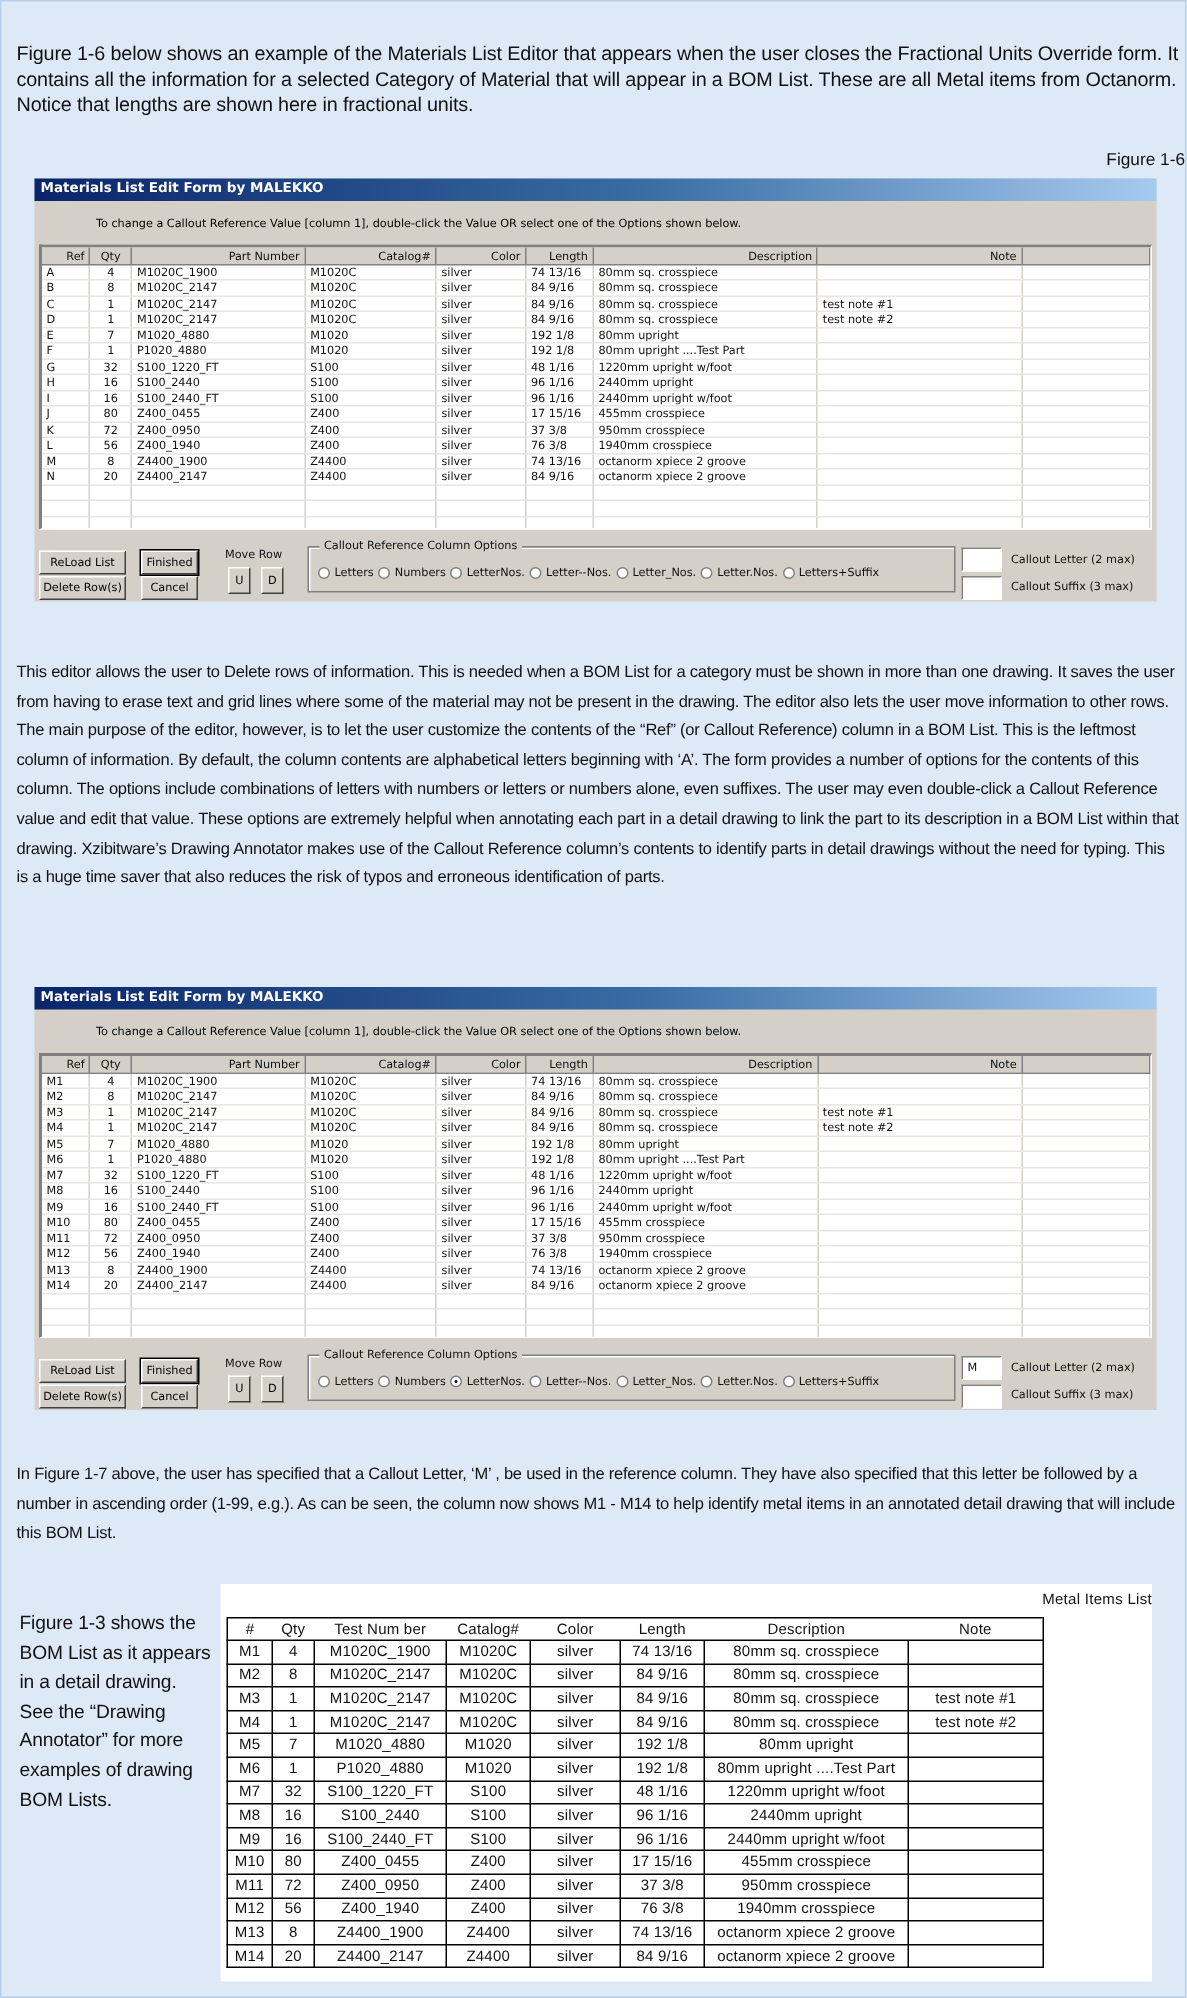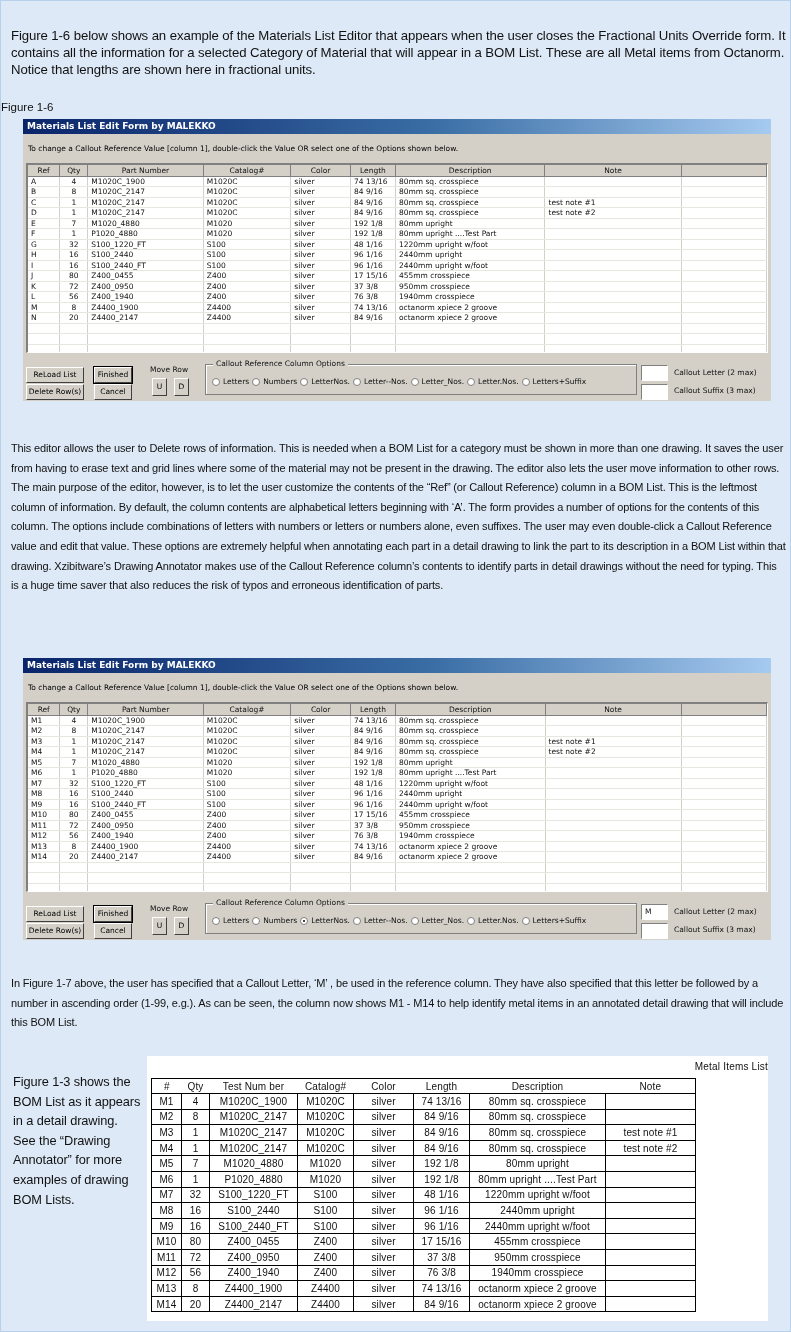--- a/index.html
+++ b/index.html
@@ -20,7 +20,7 @@
     font-size: 13.2px; line-height: 17px; letter-spacing: -0.1px;
   }
   .fig-caption {
-    position: absolute; width: 100%; text-align: left;
+    position: absolute; width: 100%; text-align: right;
     font-size: 11.5px; left: 0;
   }
   .para {

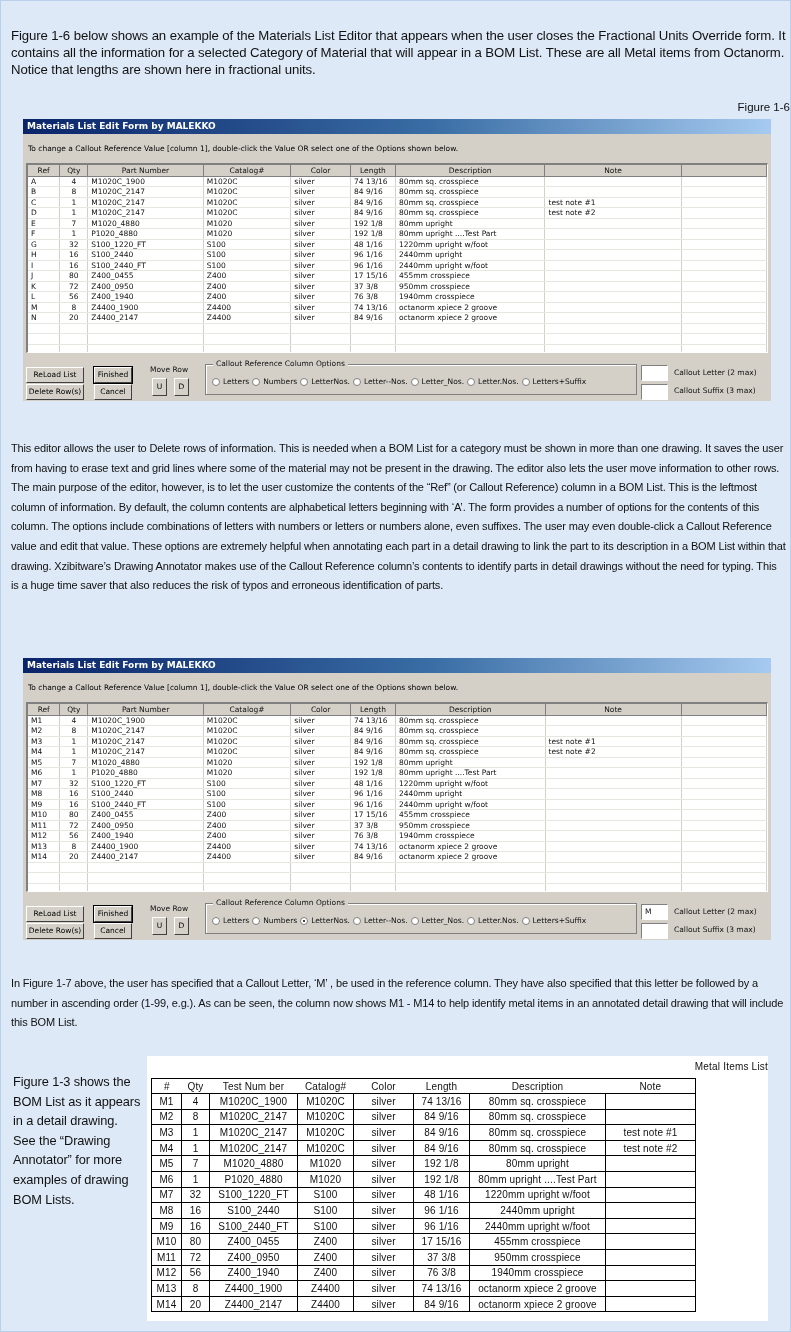--- a/index.html
+++ b/index.html
@@ -41,7 +41,7 @@
     padding-left: 4px;
   }
   .instr {
-    font-size: 7.5px; padding: 10px 0 0 5px; height: 29px; color: #000;
+    font-size: 7.5px; padding: 10px 0 0 5px; height: 29px; color: #000; margin-left: 36px;
   }
   .grid-wrap {
     margin: 0 0 0 3px; width: 742px; height: 190px;

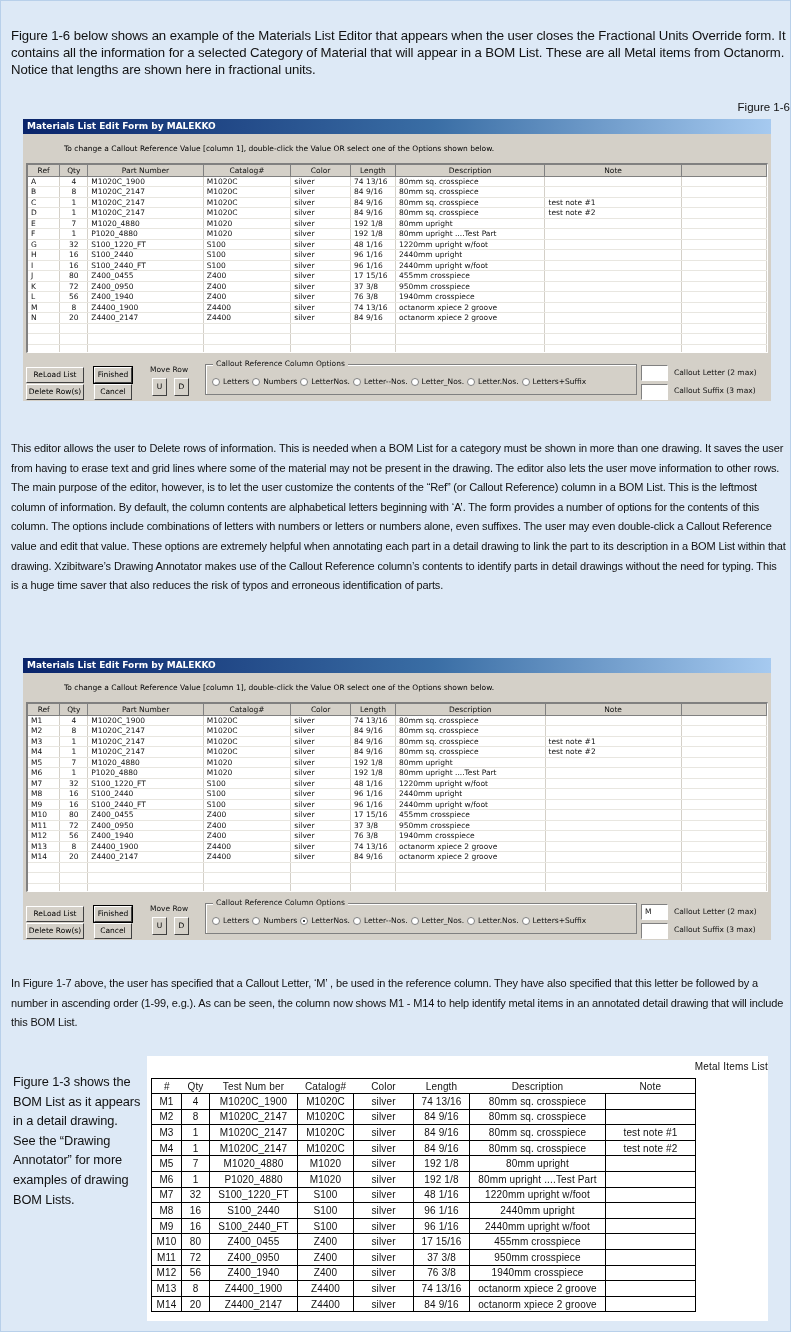--- a/index.html
+++ b/index.html
@@ -52,7 +52,7 @@
   }
   table.grid { border-collapse: collapse; font-size: 7.5px; table-layout: fixed; }
   table.grid th {
-    background: #d4d0c8; font-weight: normal; text-align: center;
+    background: #d4d0c8; font-weight: normal; text-align: right;
     height: 11px; padding: 0 3px; border-right: 1px solid #808080;
     border-bottom: 1px solid #808080; white-space: nowrap;
   }

